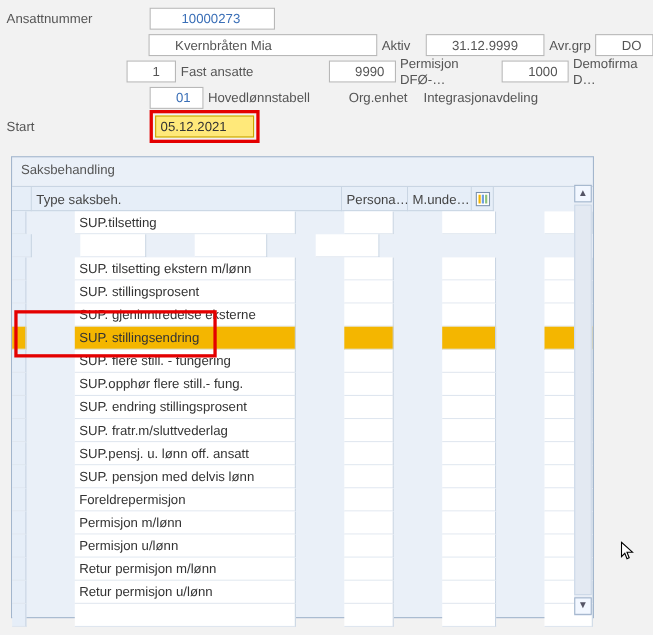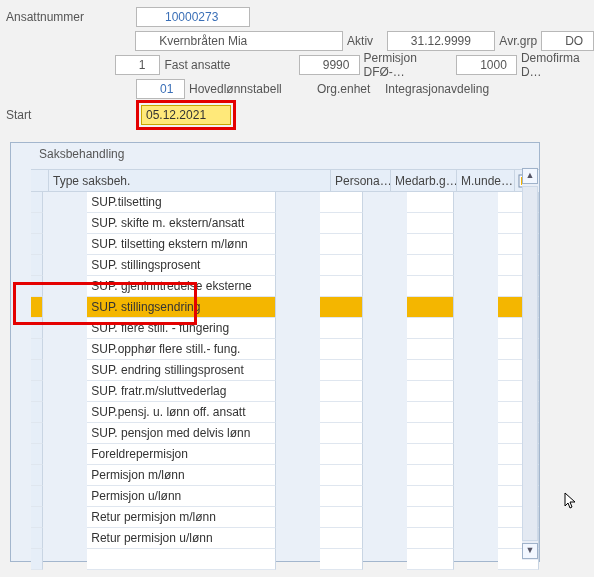--- a/index.html
+++ b/index.html
@@ -20,7 +20,7 @@
   .highlight-red{border:3px solid #e40000;padding:2px;}
   .start-box{background:#ffe97a;border:1px solid #c8a500;height:18px;display:inline-flex;align-items:center;padding:0 4px;width:80px;text-align:right;color:#333;}
   
-  .table-wrap{position:absolute;left:10px;top:142px;width:530px;height:420px;border:1px solid #a3b6cd;background:#eaf0f8;box-sizing:border-box;padding-left:20px;}
+  .table-wrap{position:absolute;left:10px;top:142px;width:530px;height:420px;border:1px solid #a3b6cd;background:#eaf0f8;box-sizing:border-box;}
   .table-title{padding:4px 8px 0 8px;color:#555;height:22px;}
   .thead{display:flex;height:22px;border-top:1px solid #c9d5e3;}
   .th,.td{border-right:1px solid #c9d5e3;border-bottom:1px solid #c9d5e3;display:flex;align-items:center;padding:0 4px;background:#e6eef8;font-size:12px;color:#333;box-sizing:border-box;overflow:hidden;white-space:nowrap;}

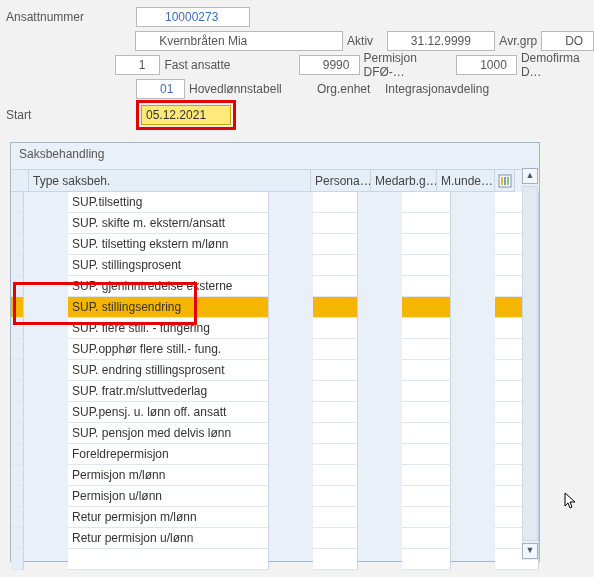--- a/index.html
+++ b/index.html
@@ -95,7 +95,6 @@
       <div class="th col-gutter"></div>
       <div class="th col-type">Type saksbeh.</div>
       <div class="th col-a">Persona…</div>
-      <div class="th col-b">Medarb.g…</div>
       <div class="th col-c">M.unde…</div>
       <div class="th col-cfg">
         <svg class="cfg-icon" viewBox="0 0 14 14">

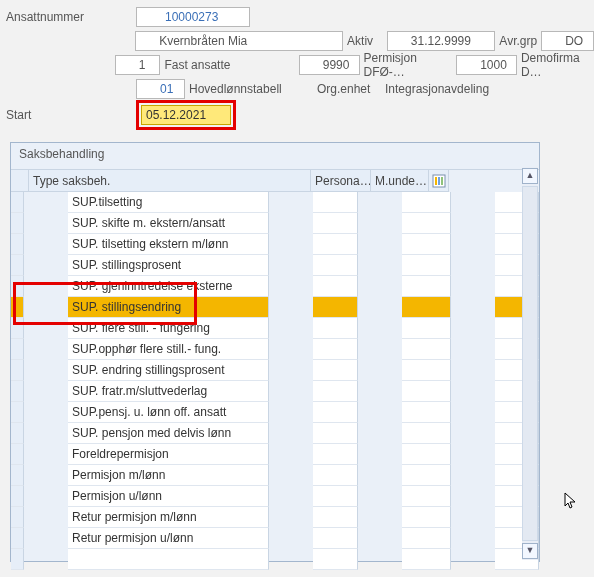--- a/index.html
+++ b/index.html
@@ -115,7 +115,6 @@
         </div>
         <div class="trow">
           <div class="td col-gutter"></div>
-          <div class="td col-type">SUP. skifte m. ekstern/ansatt</div>
           <div class="td col-a"></div>
           <div class="td col-b"></div>
           <div class="td col-c"></div>

